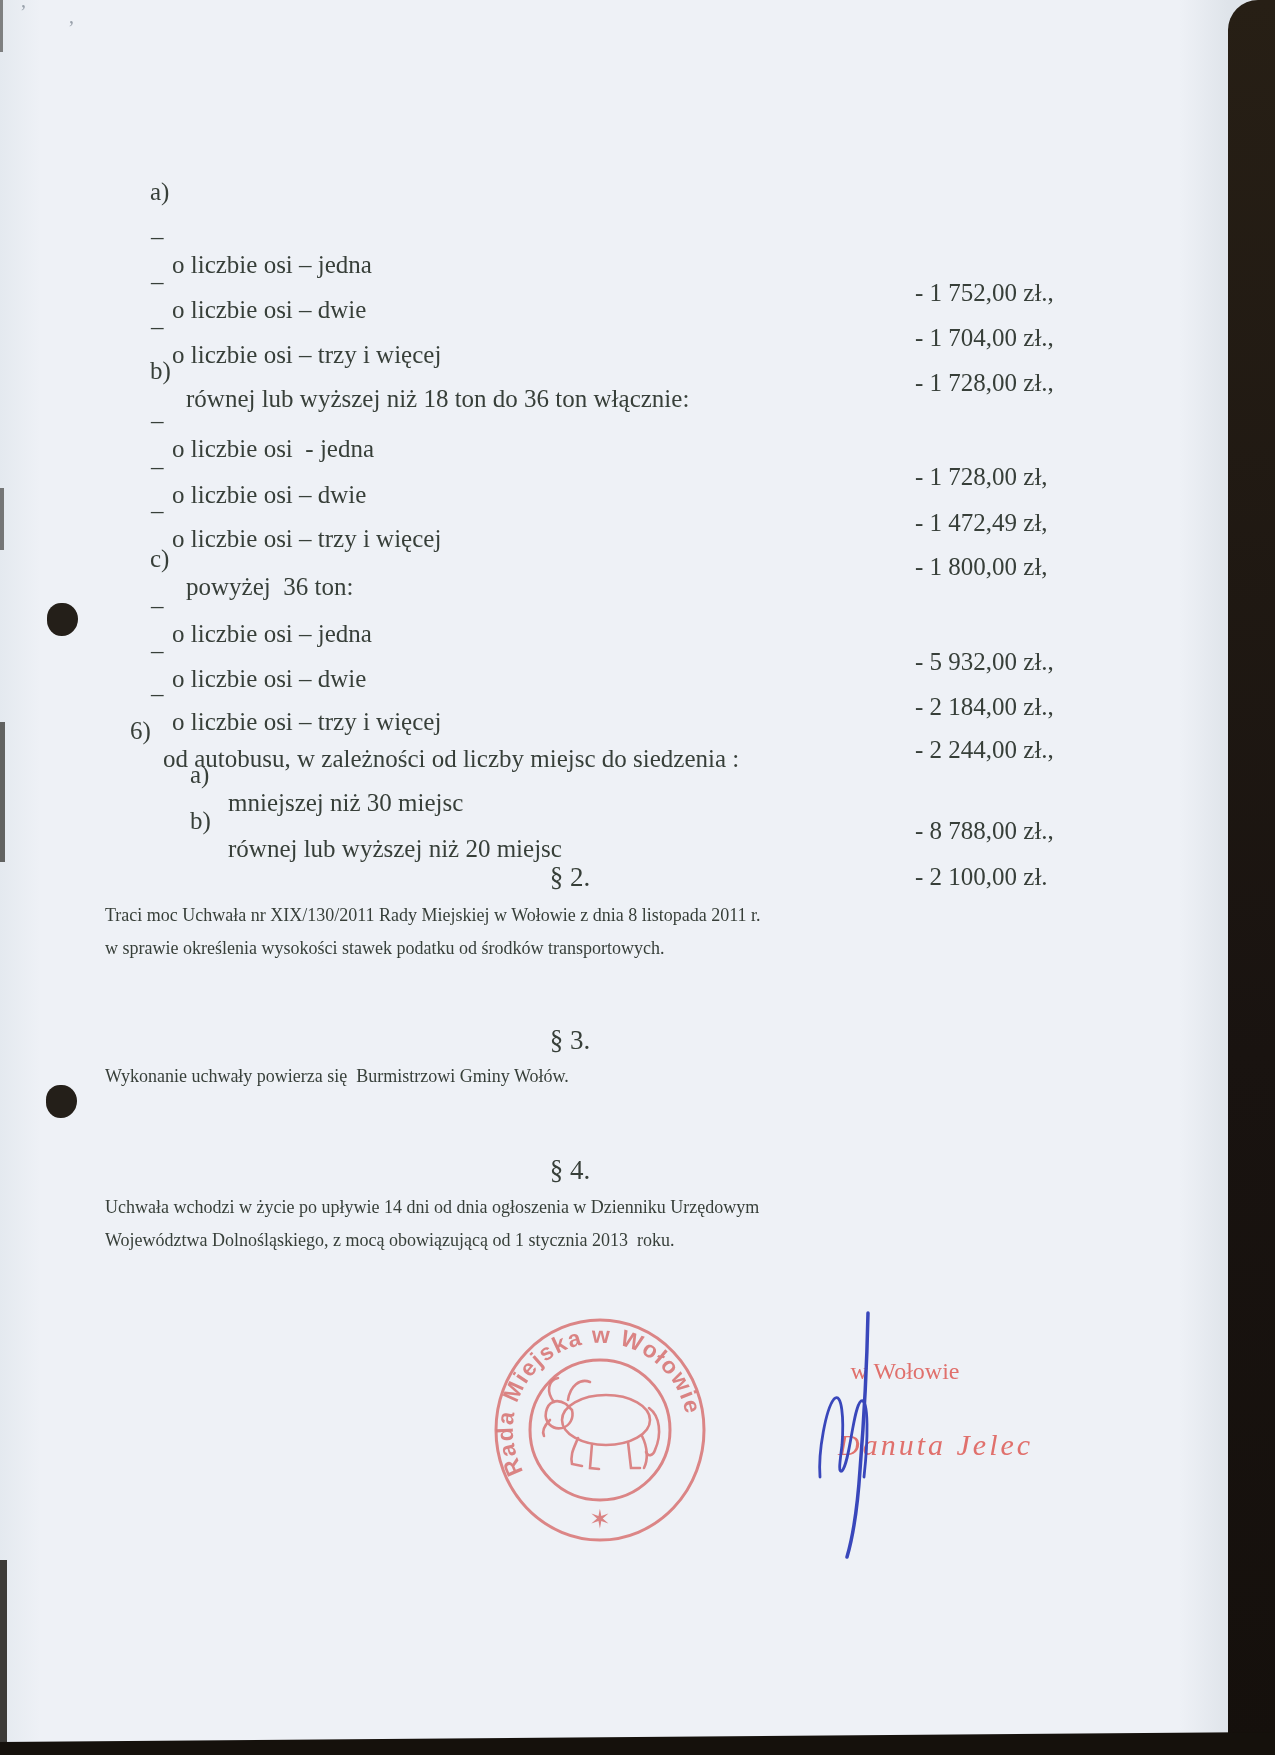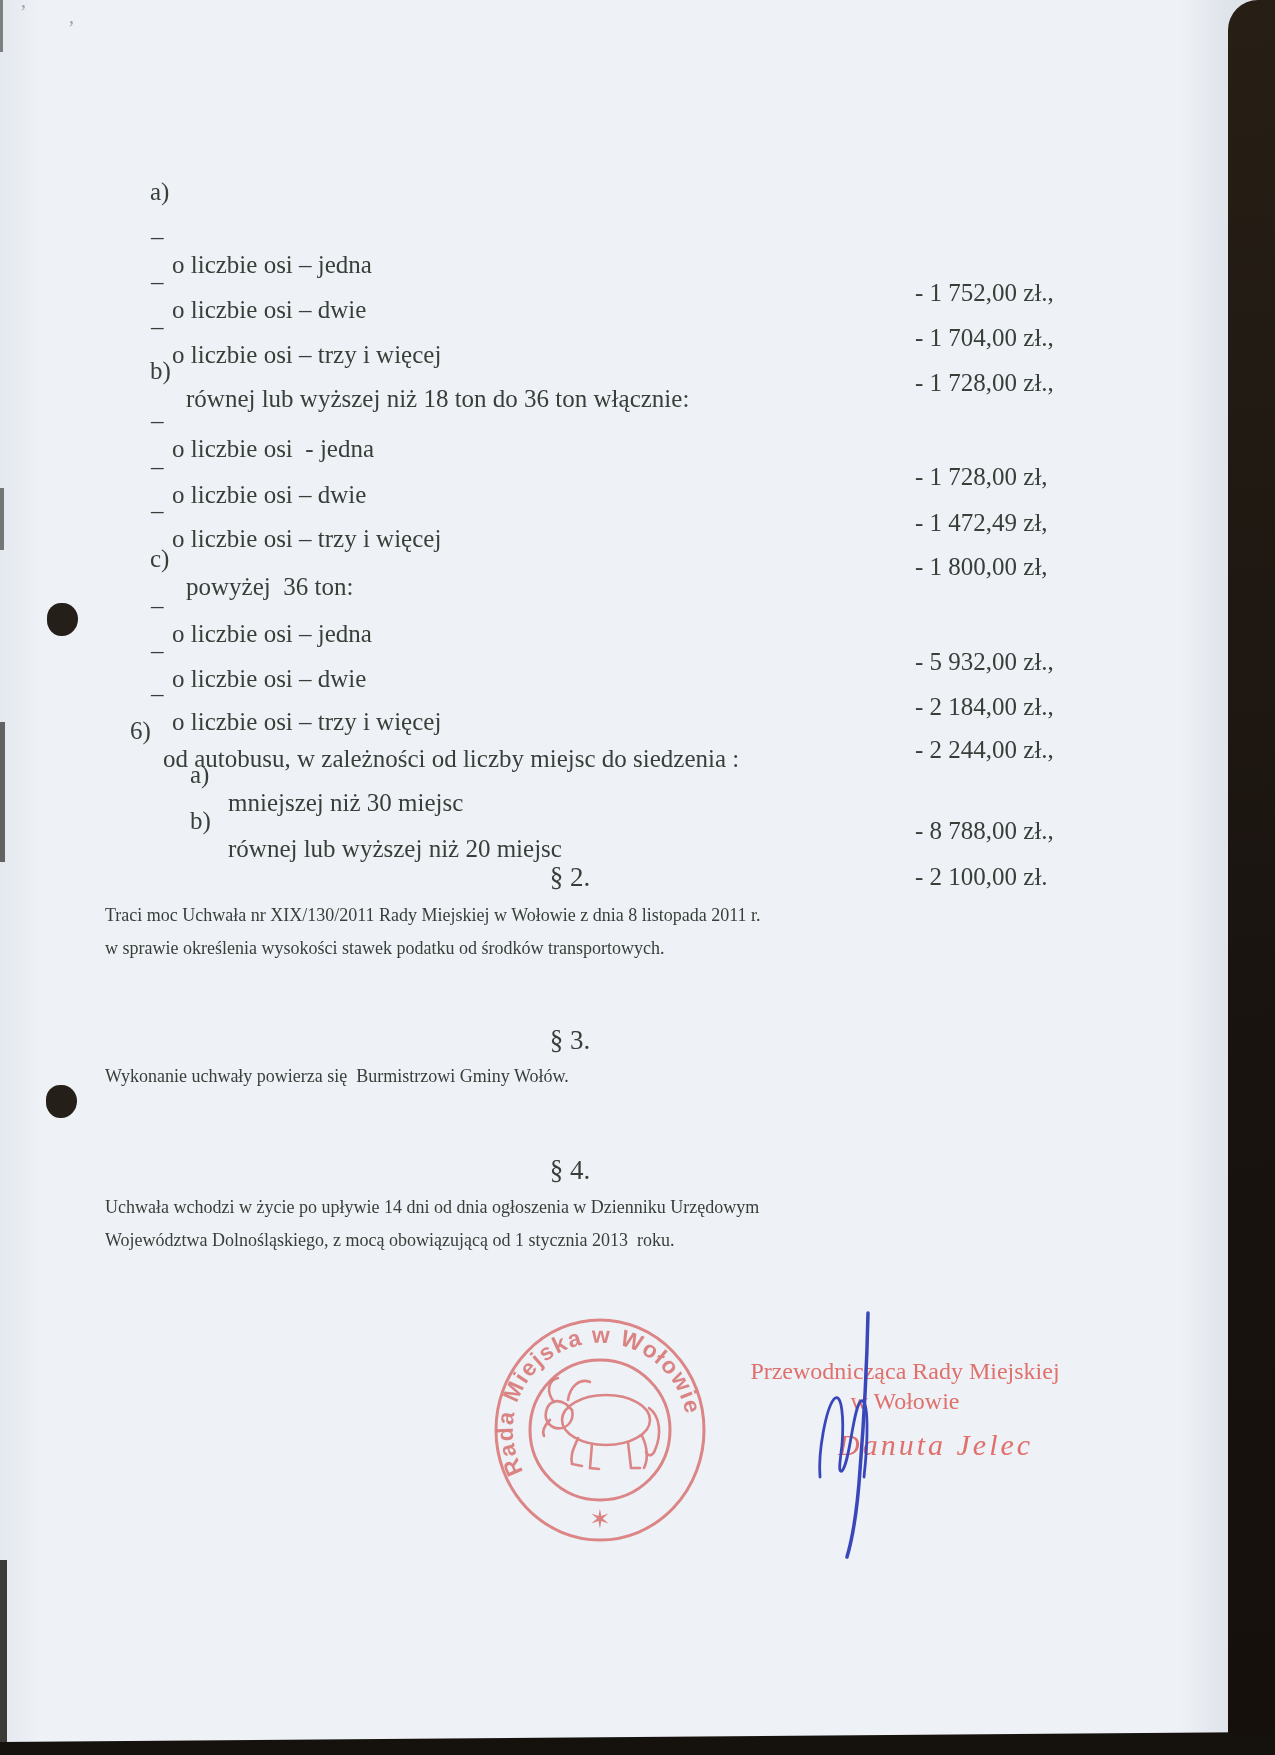--- a/index.html
+++ b/index.html
@@ -161,7 +161,6 @@
   </svg>
 
   <div class="sig-block">
-    <div>Przewodnicząca Rady Miejskiej</div>
     <div>w Wołowie</div>
   </div>
   <div class="sig-name">Danuta Jelec</div>

